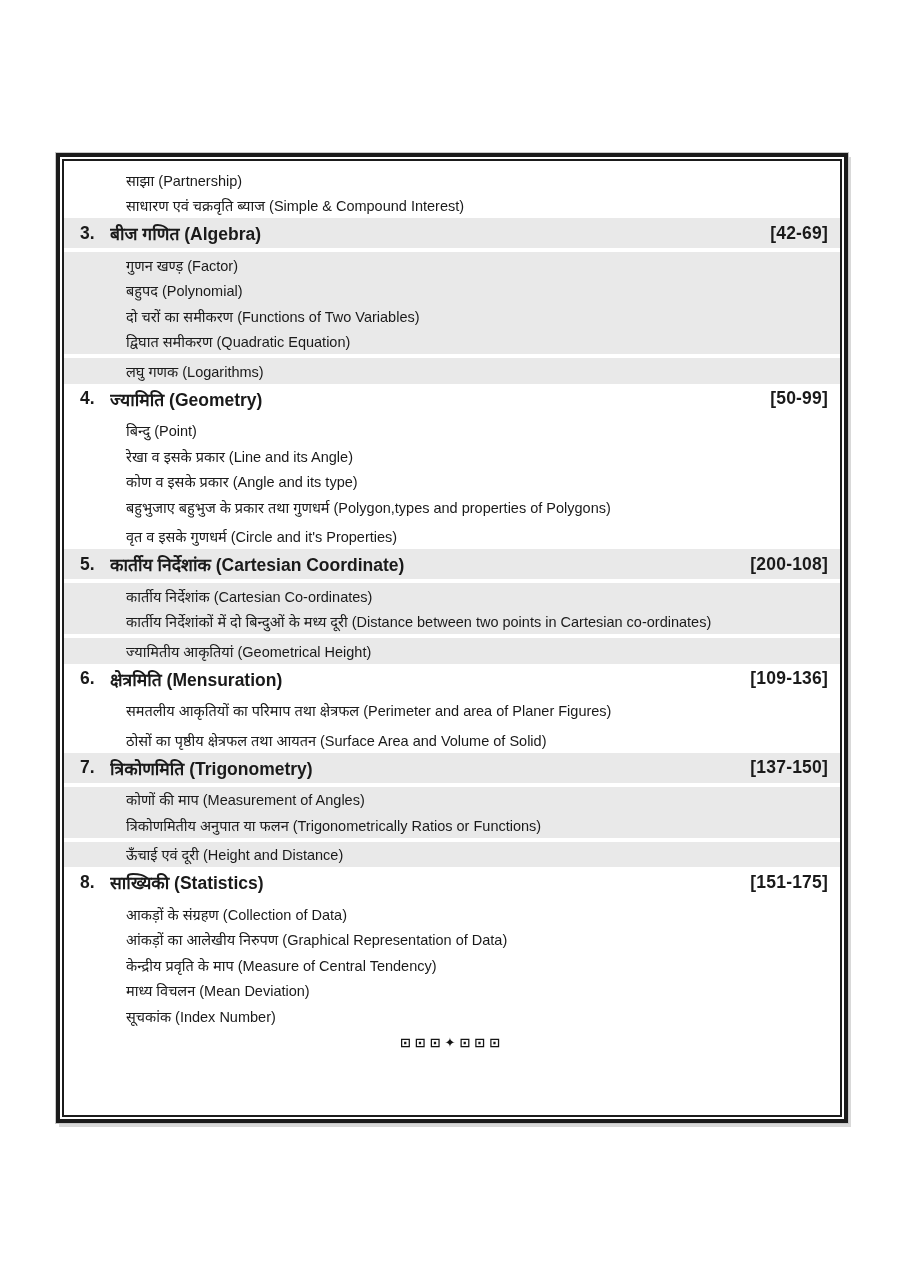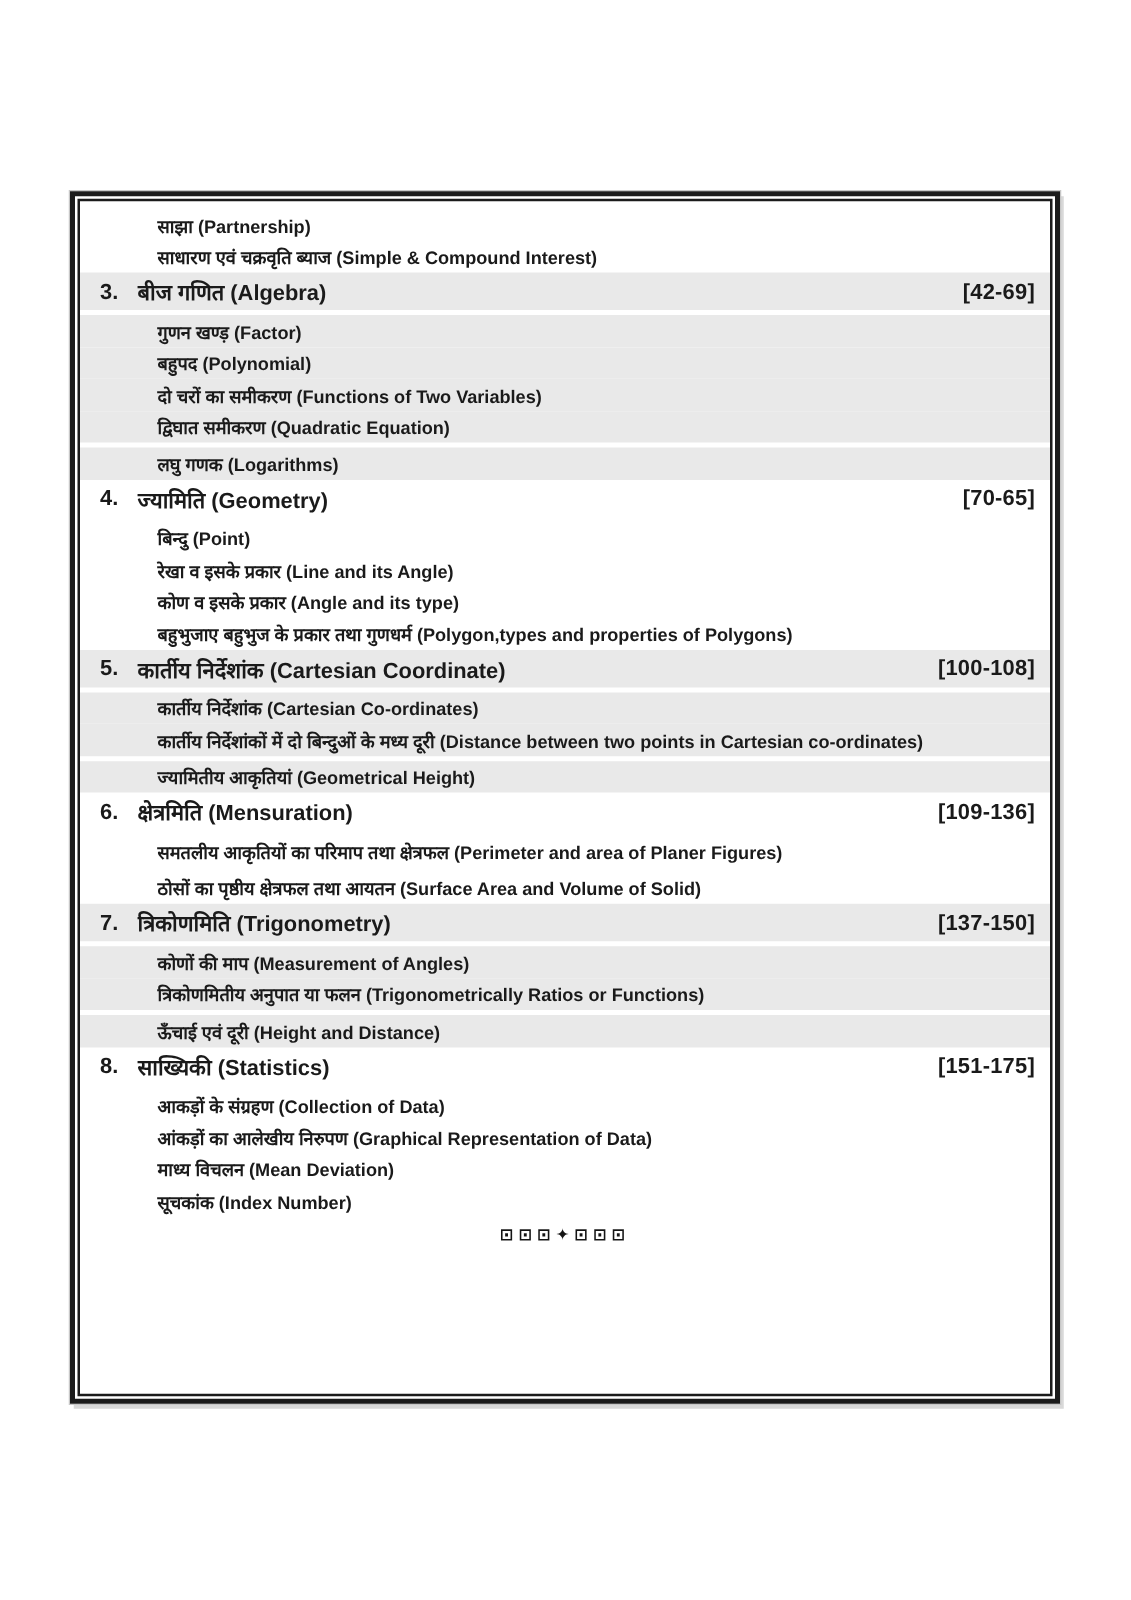--- a/index.html
+++ b/index.html
@@ -36,7 +36,7 @@
     height:25.5px;
     padding:0 12px 0 62px;
     font-size:14.5px;
-    font-weight:700;
+    font-weight:400;
   }
   .row.heading{
     height:30px;

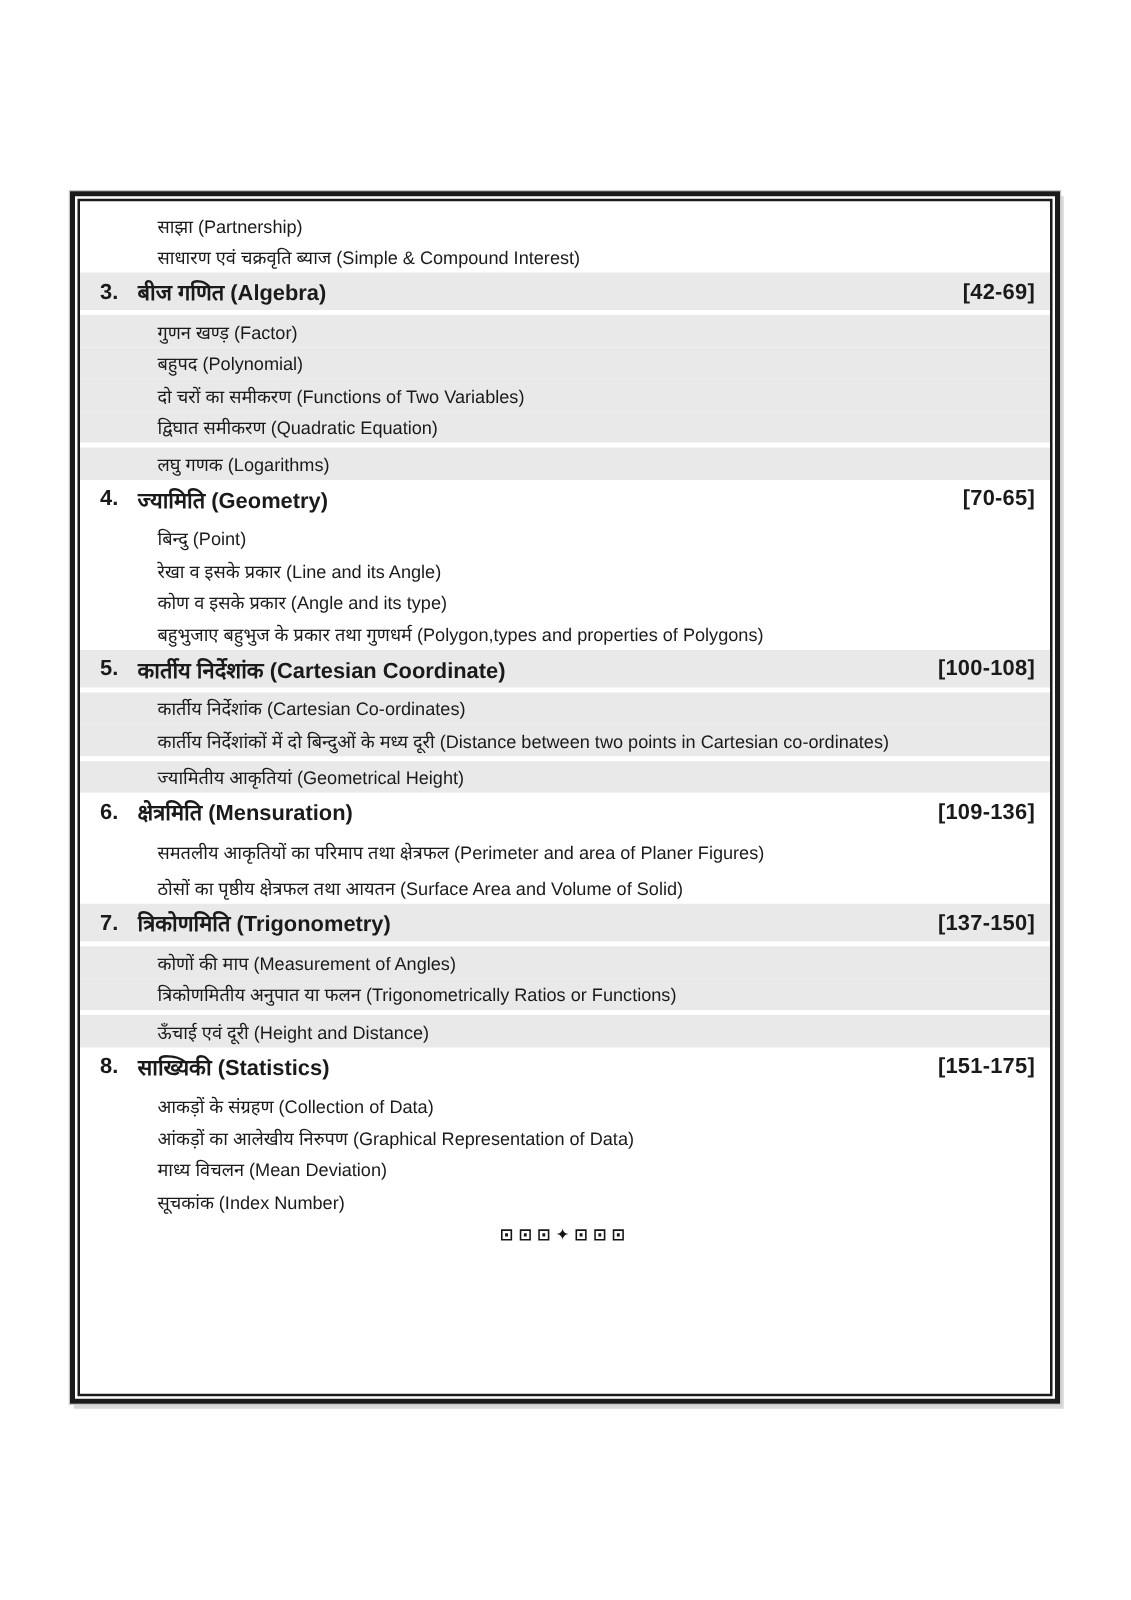--- a/index.html
+++ b/index.html
@@ -94,7 +94,7 @@
           <div class="row heading">
             <span class="num">4.</span>
             <span class="title">ज्यामिति (Geometry)</span>
-            <span class="pages">[70-65]</span>
+            <span class="pages">[50-99]</span>
           </div>
           <div class="row item gap">
             <span class="text">बिन्दु (Point)</span>

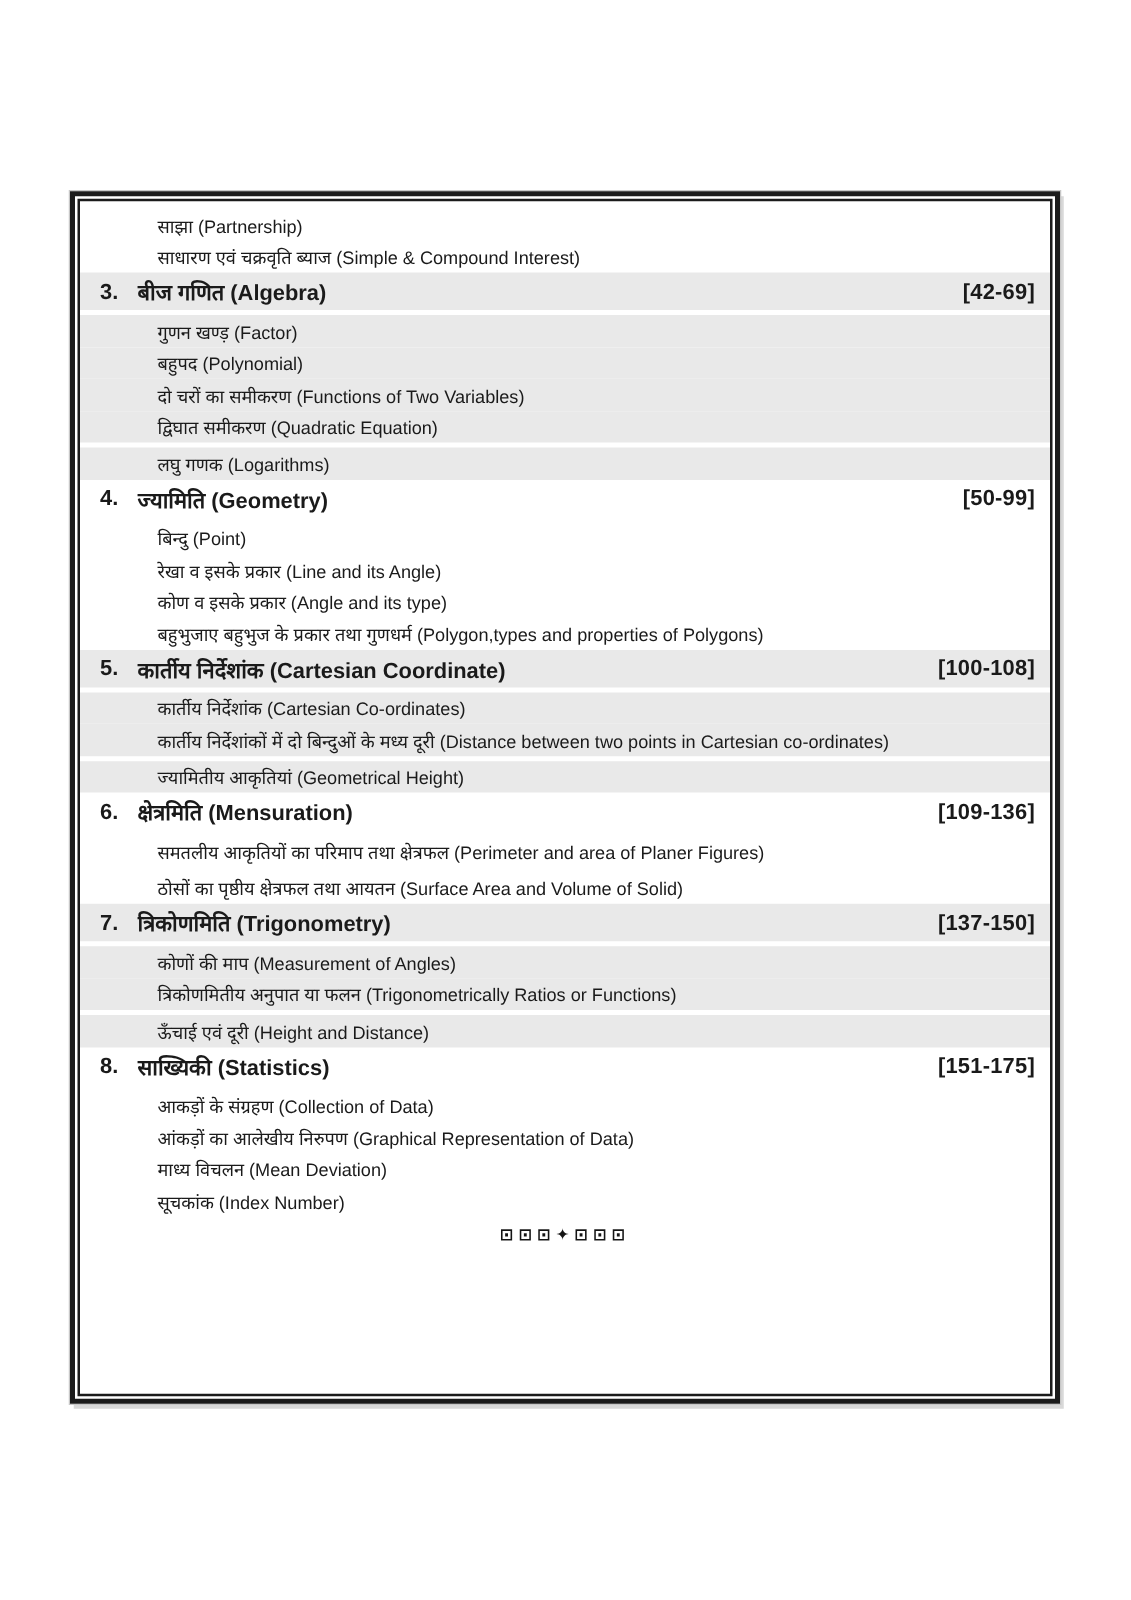--- a/index.html
+++ b/index.html
@@ -108,6 +108,9 @@
           <div class="row item">
             <span class="text">बहुभुजाए बहुभुज के प्रकार तथा गुणधर्म (Polygon,types and properties of Polygons)</span>
           </div>
+          <div class="row item gap">
+            <span class="text">वृत व इसके गुणधर्म (Circle and it's Properties)</span>
+          </div>
           <div class="row heading shaded">
             <span class="num">5.</span>
             <span class="title">कार्तीय निर्देशांक (Cartesian Coordinate)</span>

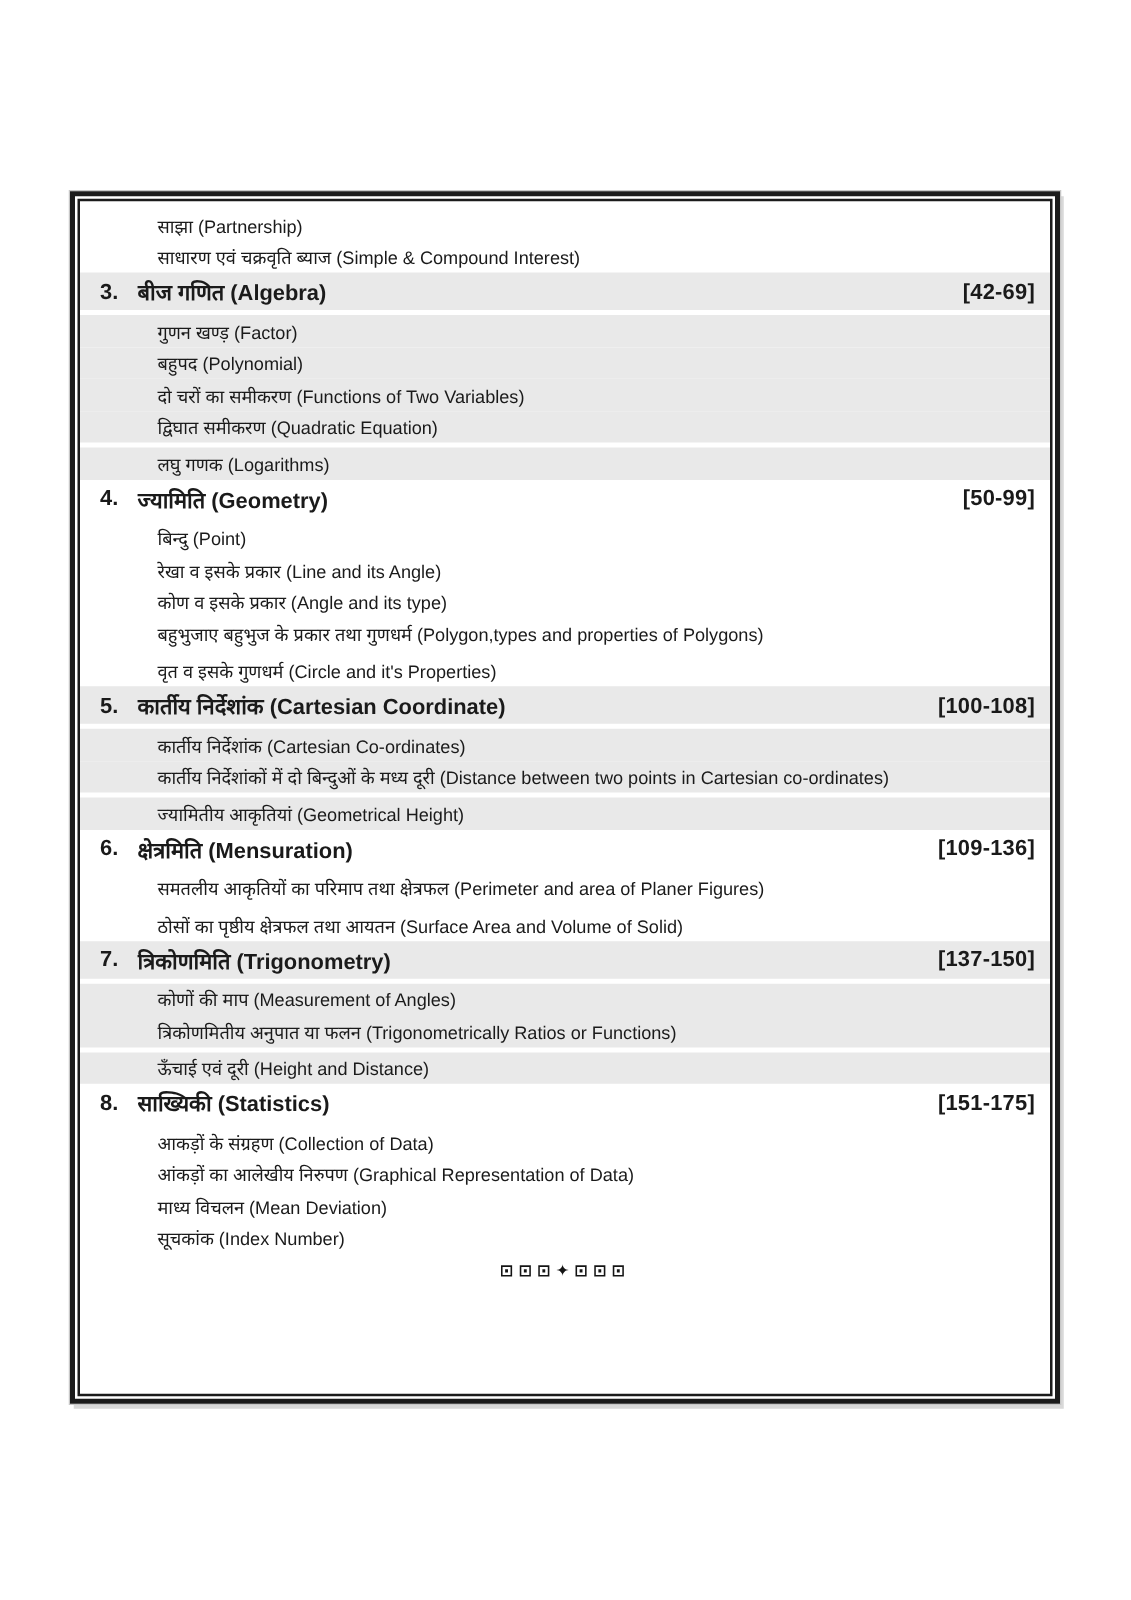--- a/index.html
+++ b/index.html
@@ -114,7 +114,7 @@
           <div class="row heading shaded">
             <span class="num">5.</span>
             <span class="title">कार्तीय निर्देशांक (Cartesian Coordinate)</span>
-            <span class="pages">[100-108]</span>
+            <span class="pages">[200-108]</span>
           </div>
           <div class="row item shaded gap">
             <span class="text">कार्तीय निर्देशांक (Cartesian Co-ordinates)</span>

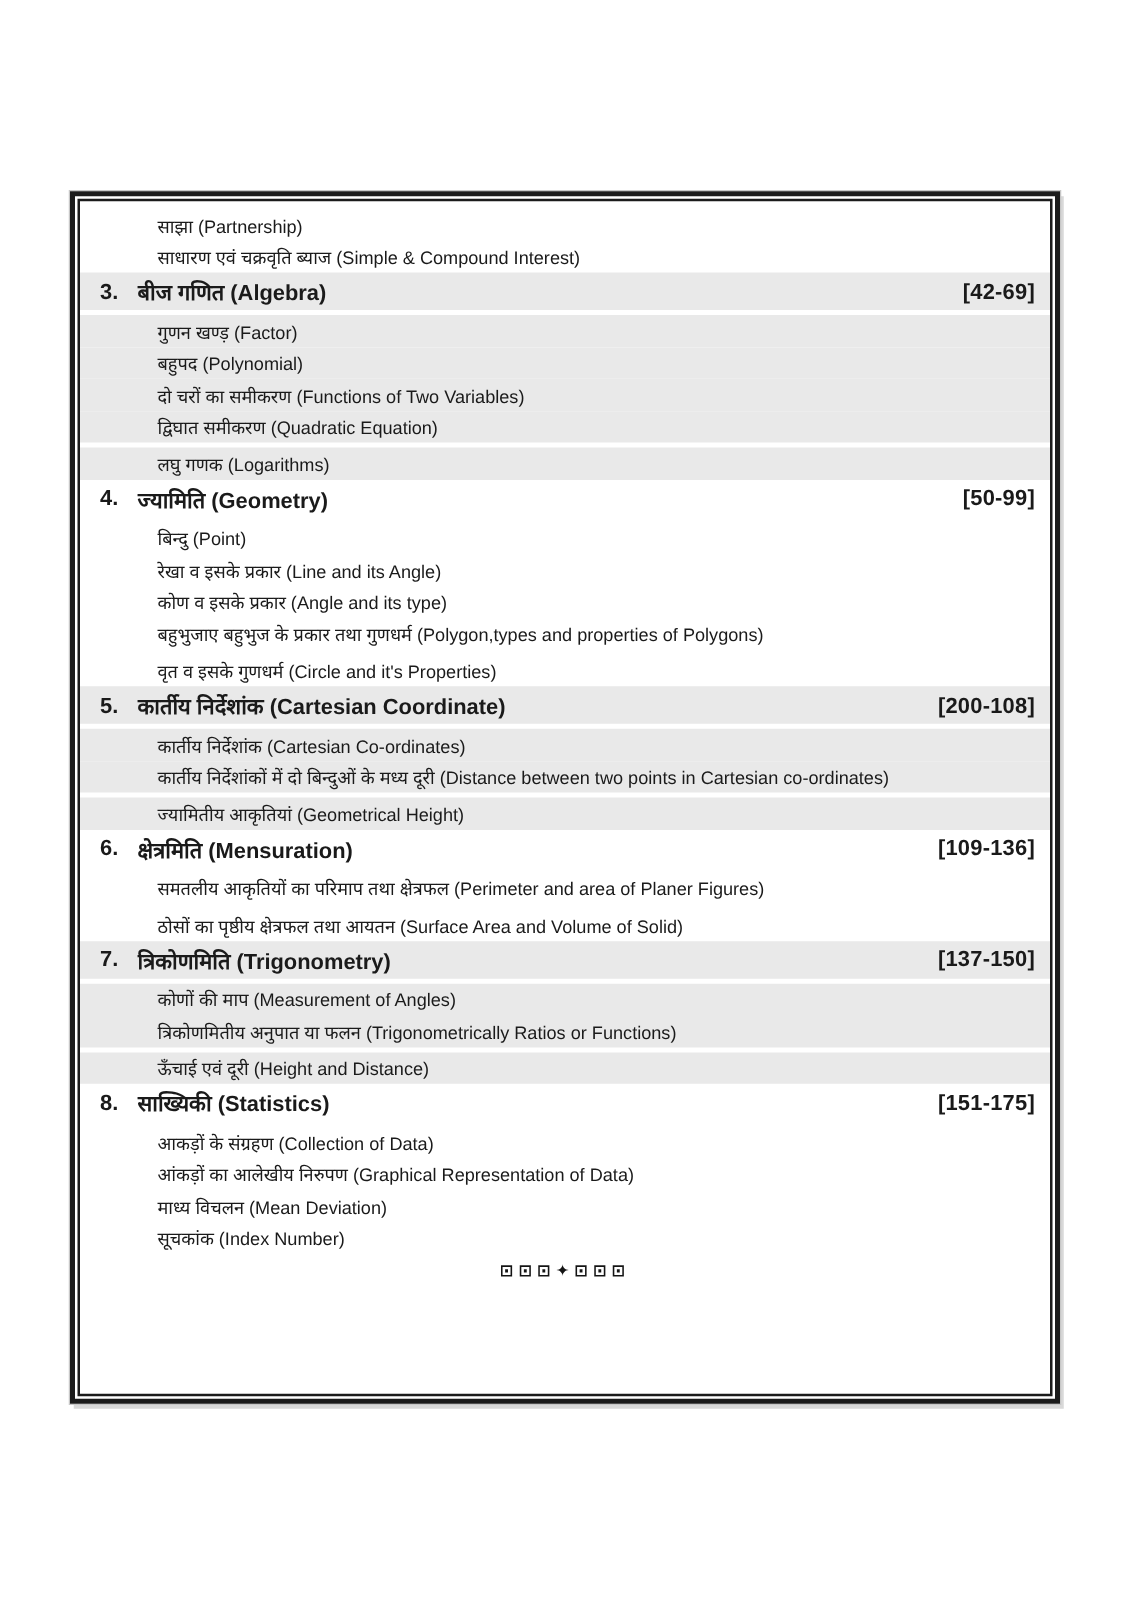--- a/index.html
+++ b/index.html
@@ -162,6 +162,9 @@
             <span class="text">आंकड़ों का आलेखीय निरुपण (Graphical Representation of Data)</span>
           </div>
           <div class="row item">
+            <span class="text">केन्द्रीय प्रवृति के माप (Measure of Central Tendency)</span>
+          </div>
+          <div class="row item">
             <span class="text">माध्य विचलन (Mean Deviation)</span>
           </div>
           <div class="row item">

